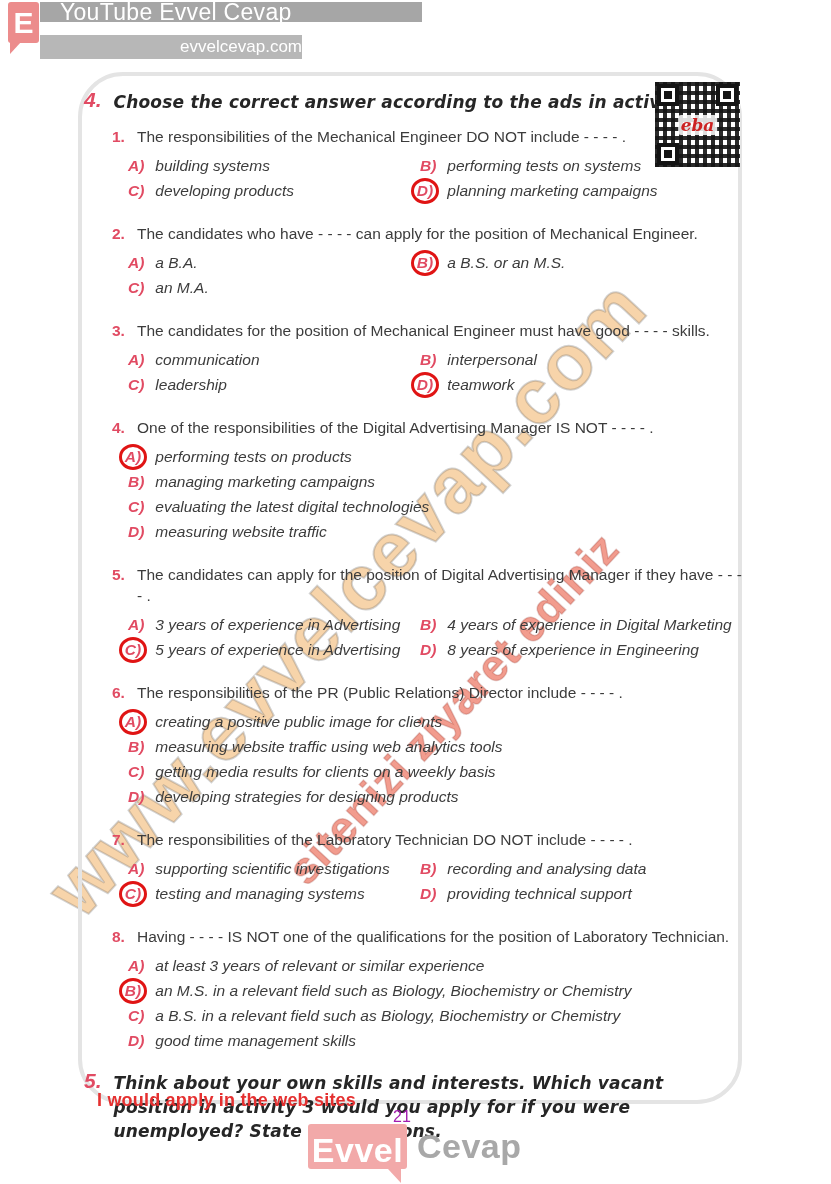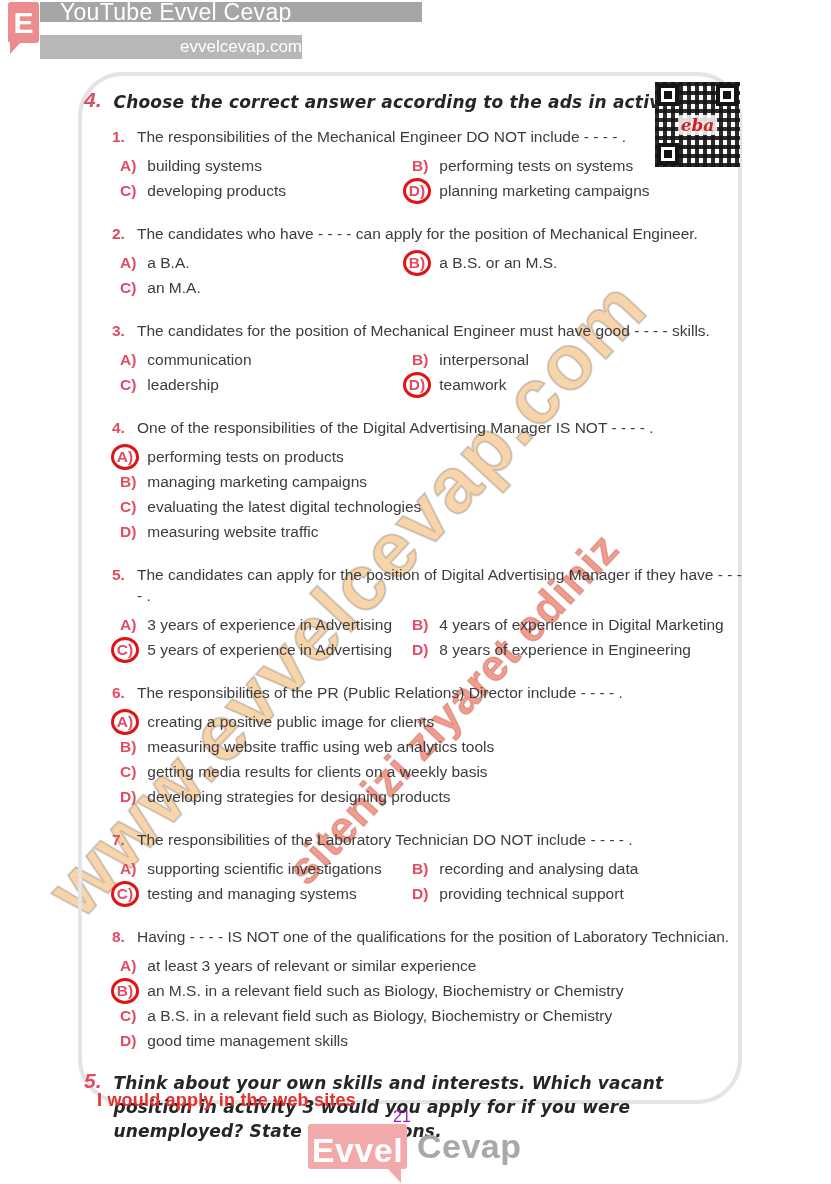--- a/index.html
+++ b/index.html
@@ -51,7 +51,7 @@
   .q-head{display:flex;gap:8px;font-size:15.5px;line-height:21px;}
   .q-num{color:var(--accent);font-weight:700;min-width:17px;}
   .q-text{color:var(--ink);}
-  .options{margin:6px 0 0 8px;}
+  .options{margin:6px 0 0 16px;font-style:italic;}
   .options.cols-2{display:grid;grid-template-columns:292px auto;}
   .opt{line-height:25px;font-size:15.5px;white-space:nowrap;}
   .opt-letter{color:var(--accent);font-weight:700;display:inline-block;min-width:23px;}

